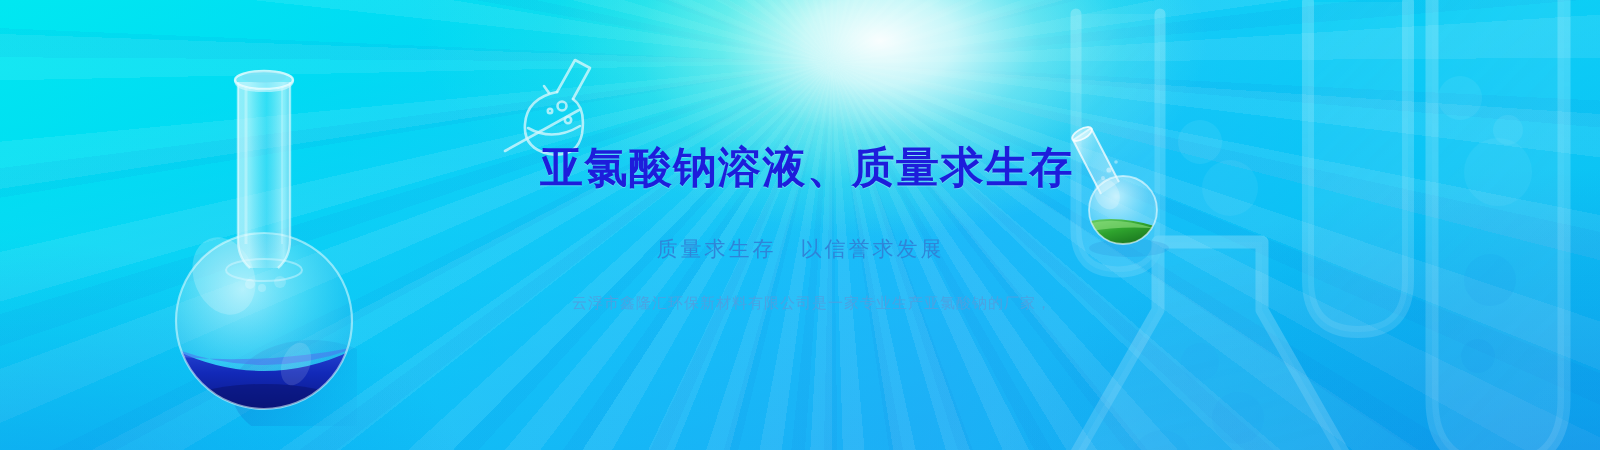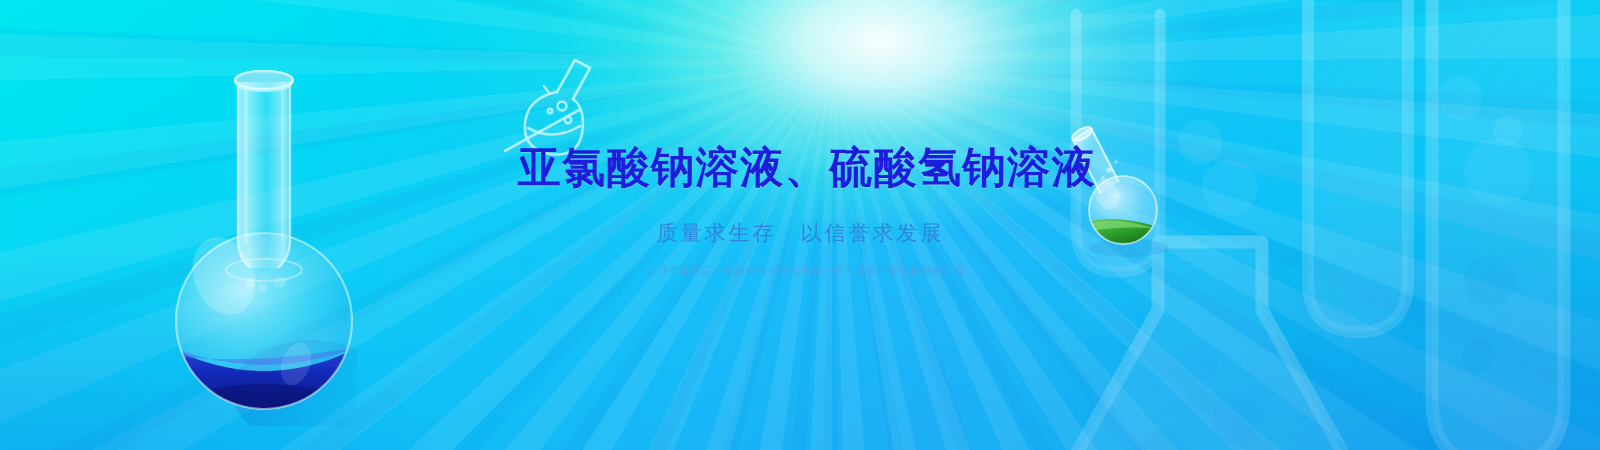--- a/index.html
+++ b/index.html
@@ -333,7 +333,7 @@
   </div>
 
   <div class="text-block">
-    <h1 class="headline">亚氯酸钠溶液、硫酸氢钠溶液</h1>
+    <h1 class="headline">亚氯酸钠溶液、质量求生存</h1>
 
     <div class="subtitle">质量求生存　以信誉求发展</div>
 

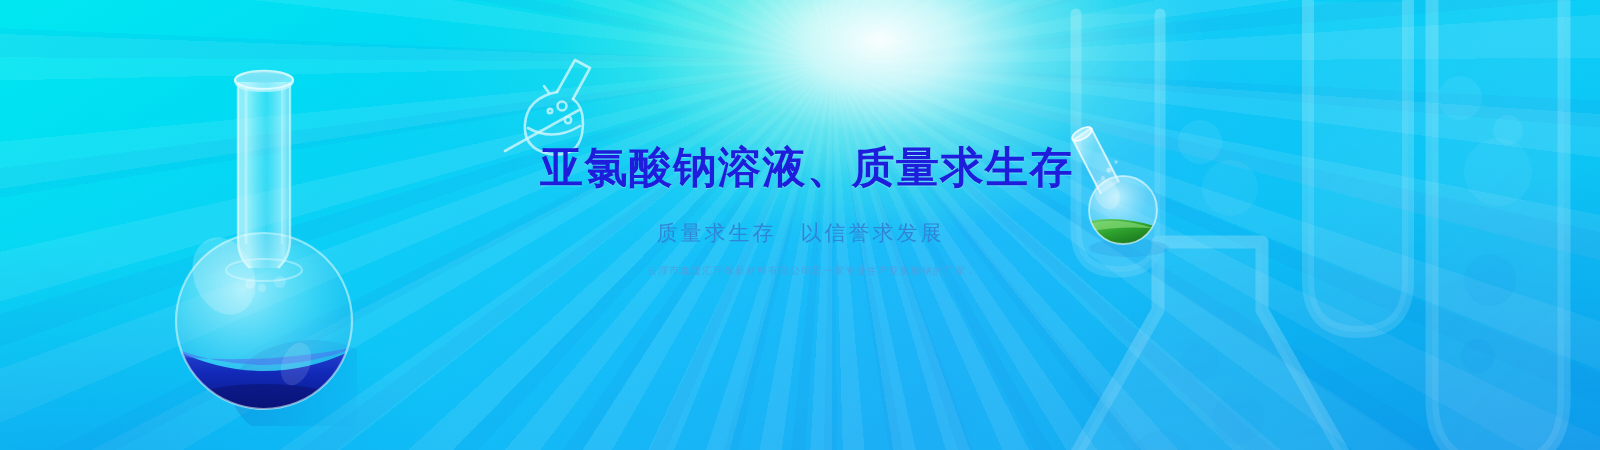--- a/index.html
+++ b/index.html
@@ -139,7 +139,7 @@
     padding-left: 14px;
   }
   .subtitle {
-    margin: 0;
+    margin: 16px;
     padding-top: 33px;
     padding-left: 1px;
     font-size: 21px;

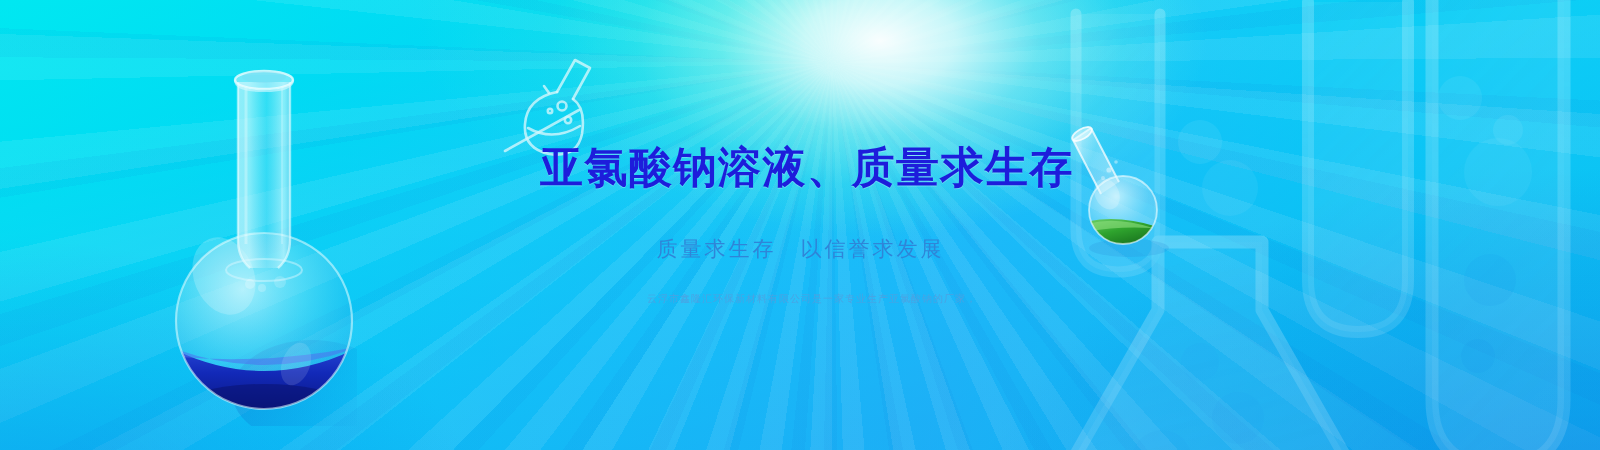--- a/index.html
+++ b/index.html
@@ -151,7 +151,7 @@
     margin: 4px;
     padding-top: 16px;
     padding-left: 24px;
-    font-size: 10px;
+    font-size: 15px;
     letter-spacing: 1px;
     color: #4ba2e2;
     line-height: 1.62;

